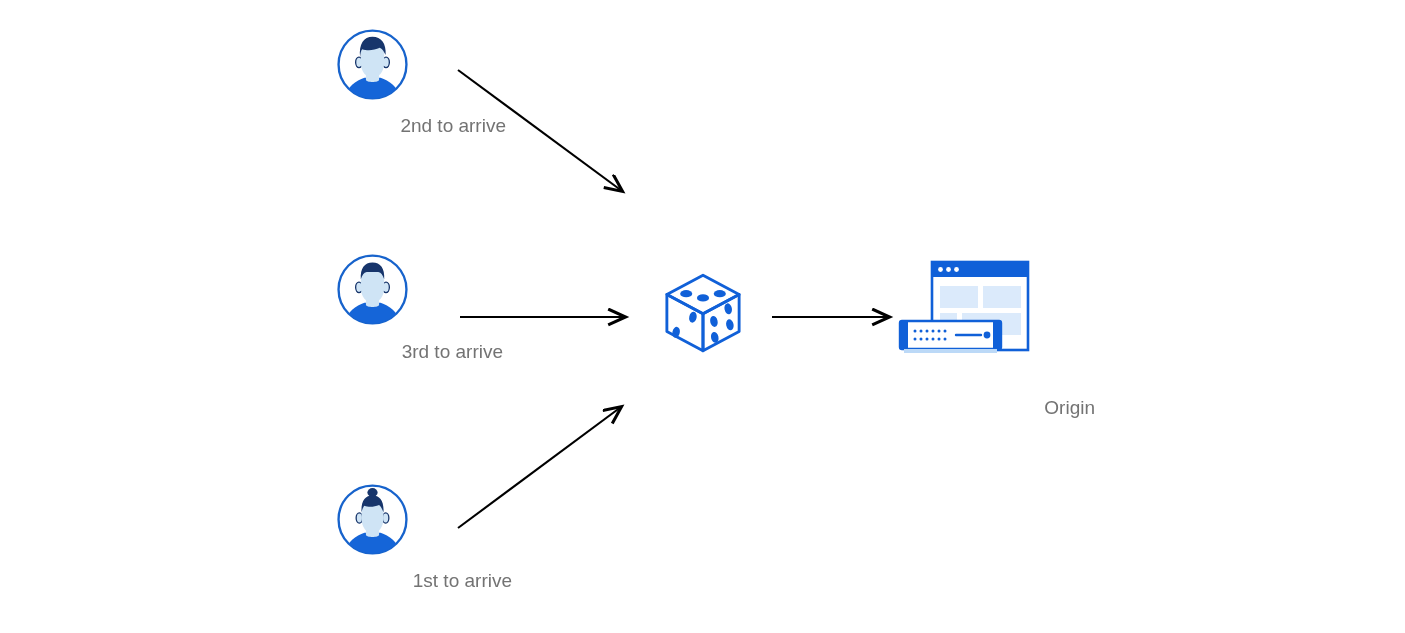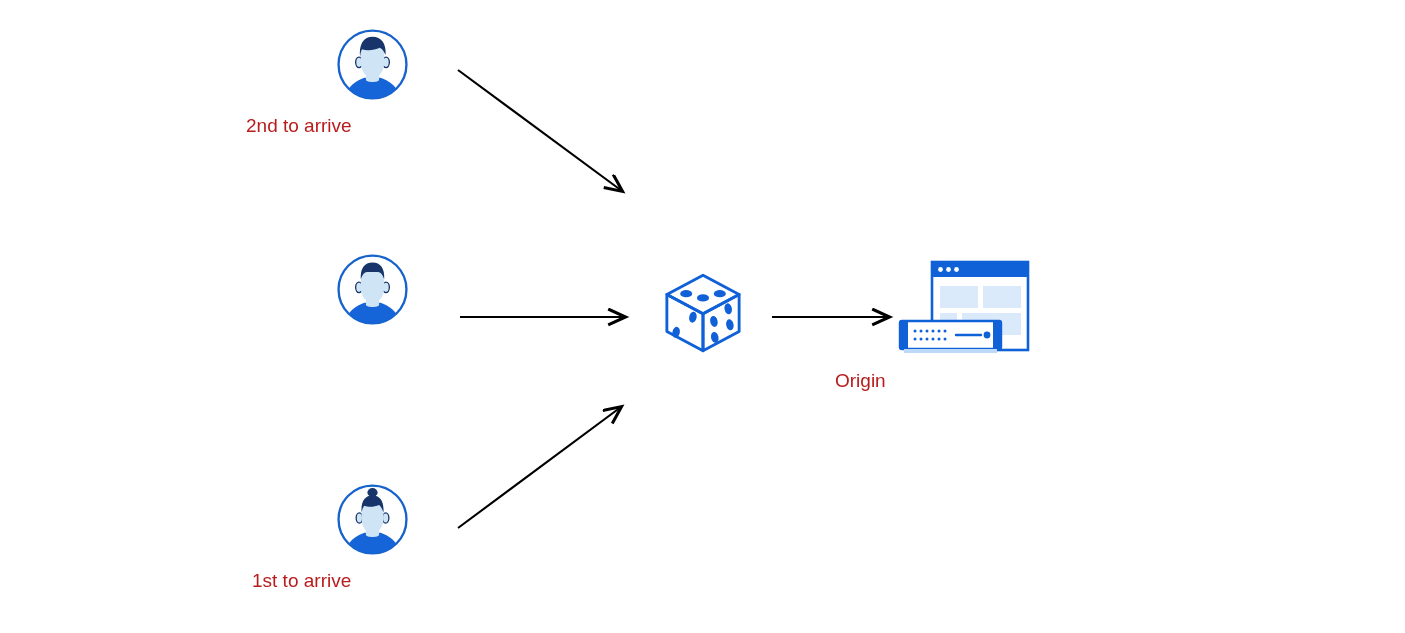--- a/index.html
+++ b/index.html
@@ -21,10 +21,10 @@
   .node-label {
     position: absolute;
     width: 260px;
-    text-align: left;
+    text-align: right;
     font-size: 19px;
     line-height: 24px;
-    color: #b91c1c;
+    color: #737373;
     font-family: "Liberation Sans", sans-serif;
     white-space: nowrap;
   }

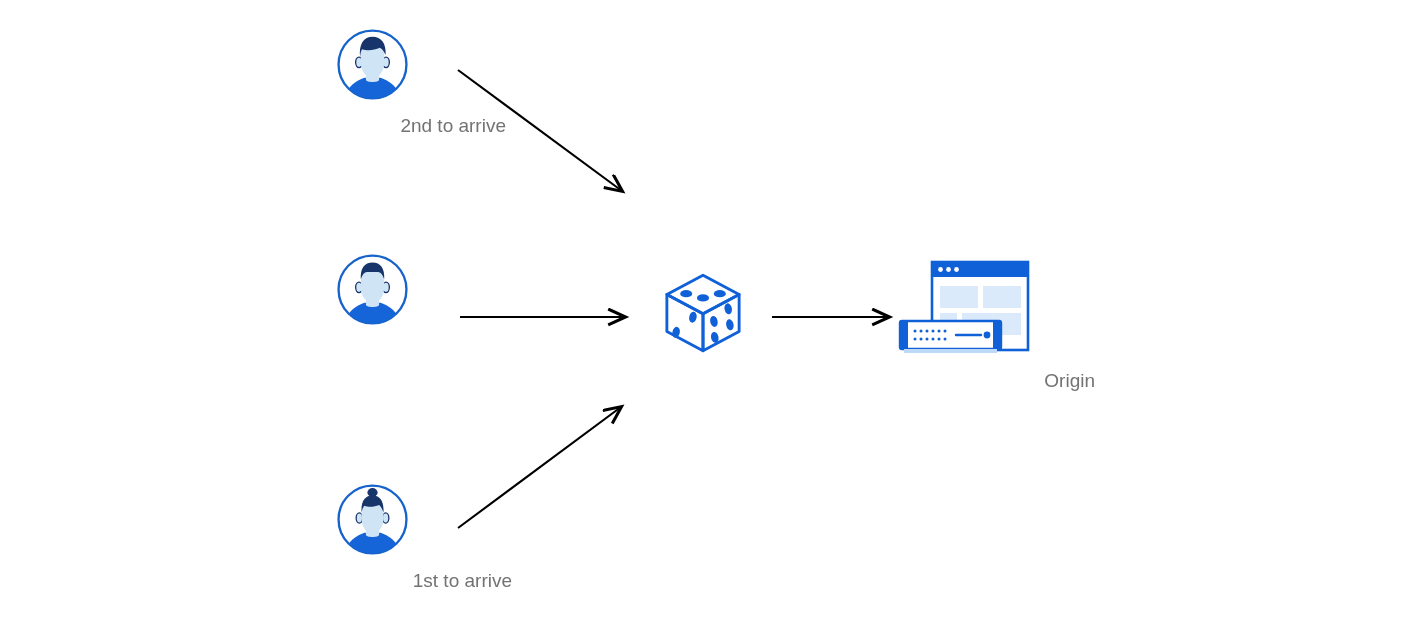--- a/index.html
+++ b/index.html
@@ -106,6 +106,7 @@
       </g>
     </svg>
   </div>
+  <div class="node-label" style="left:243px; top:340px;">3rd to arrive</div>
 
   <div class="avatar-wrap" style="left:336px; top:483px;">
     <svg width="73" height="73" viewBox="0 0 100 100" xmlns="http://www.w3.org/2000/svg">

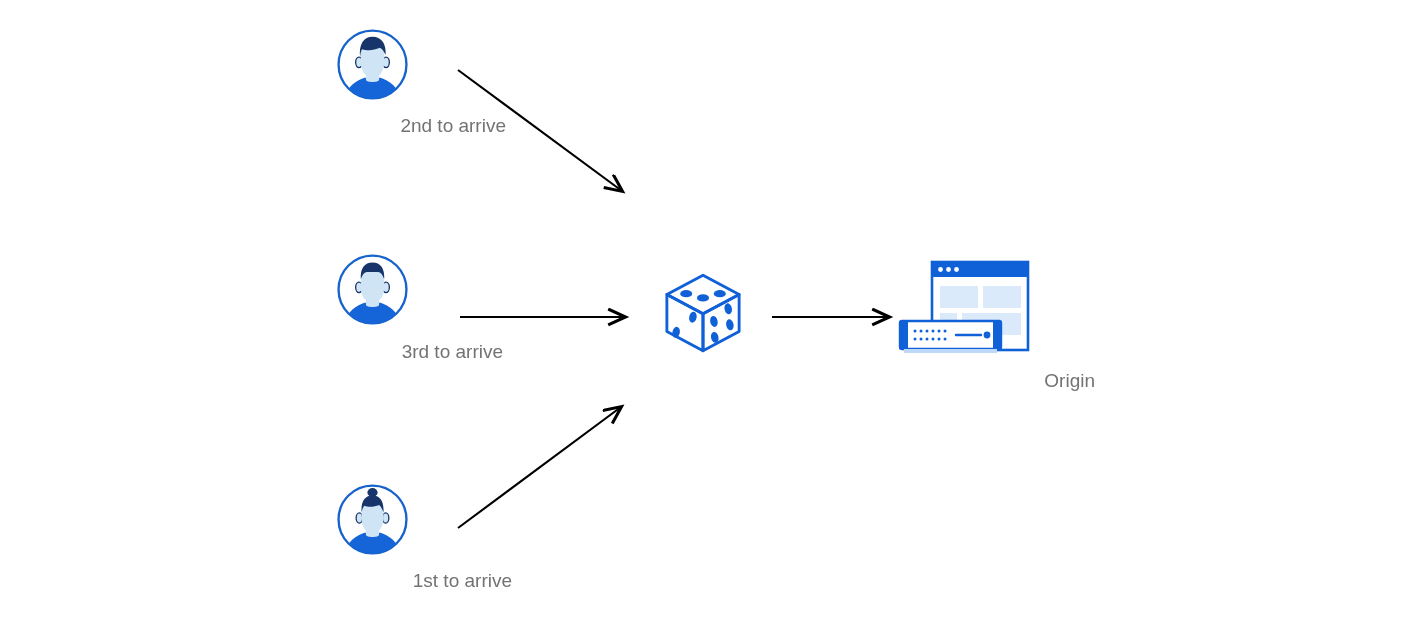--- a/index.html
+++ b/index.html
@@ -203,7 +203,7 @@
       </g>
     </svg>
   </div>
-  <div class="node-label" style="left:835px; top:369px;">Origin</div>
+  <div class="node-label" style="left:835px; top:396px;">Origin</div>
 
 </div>
 

